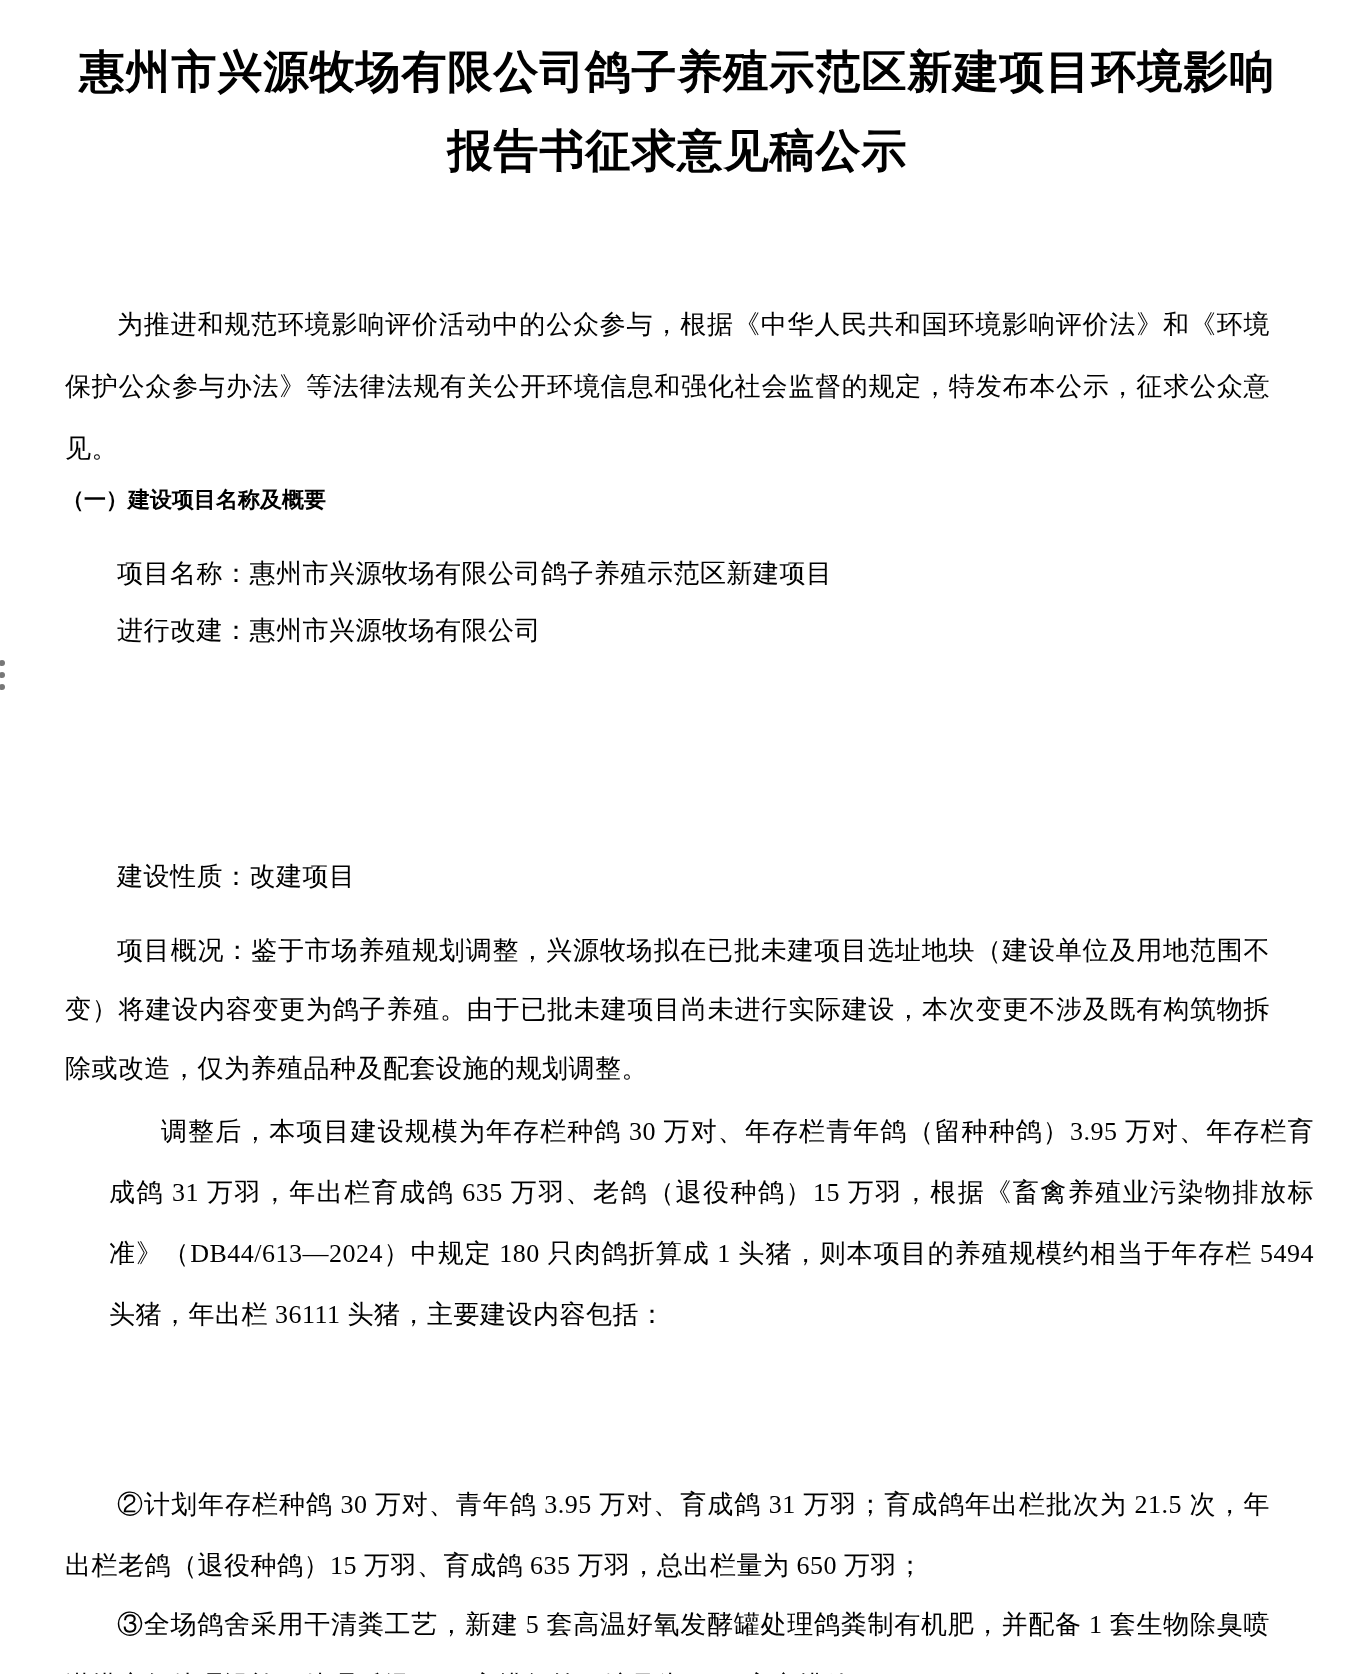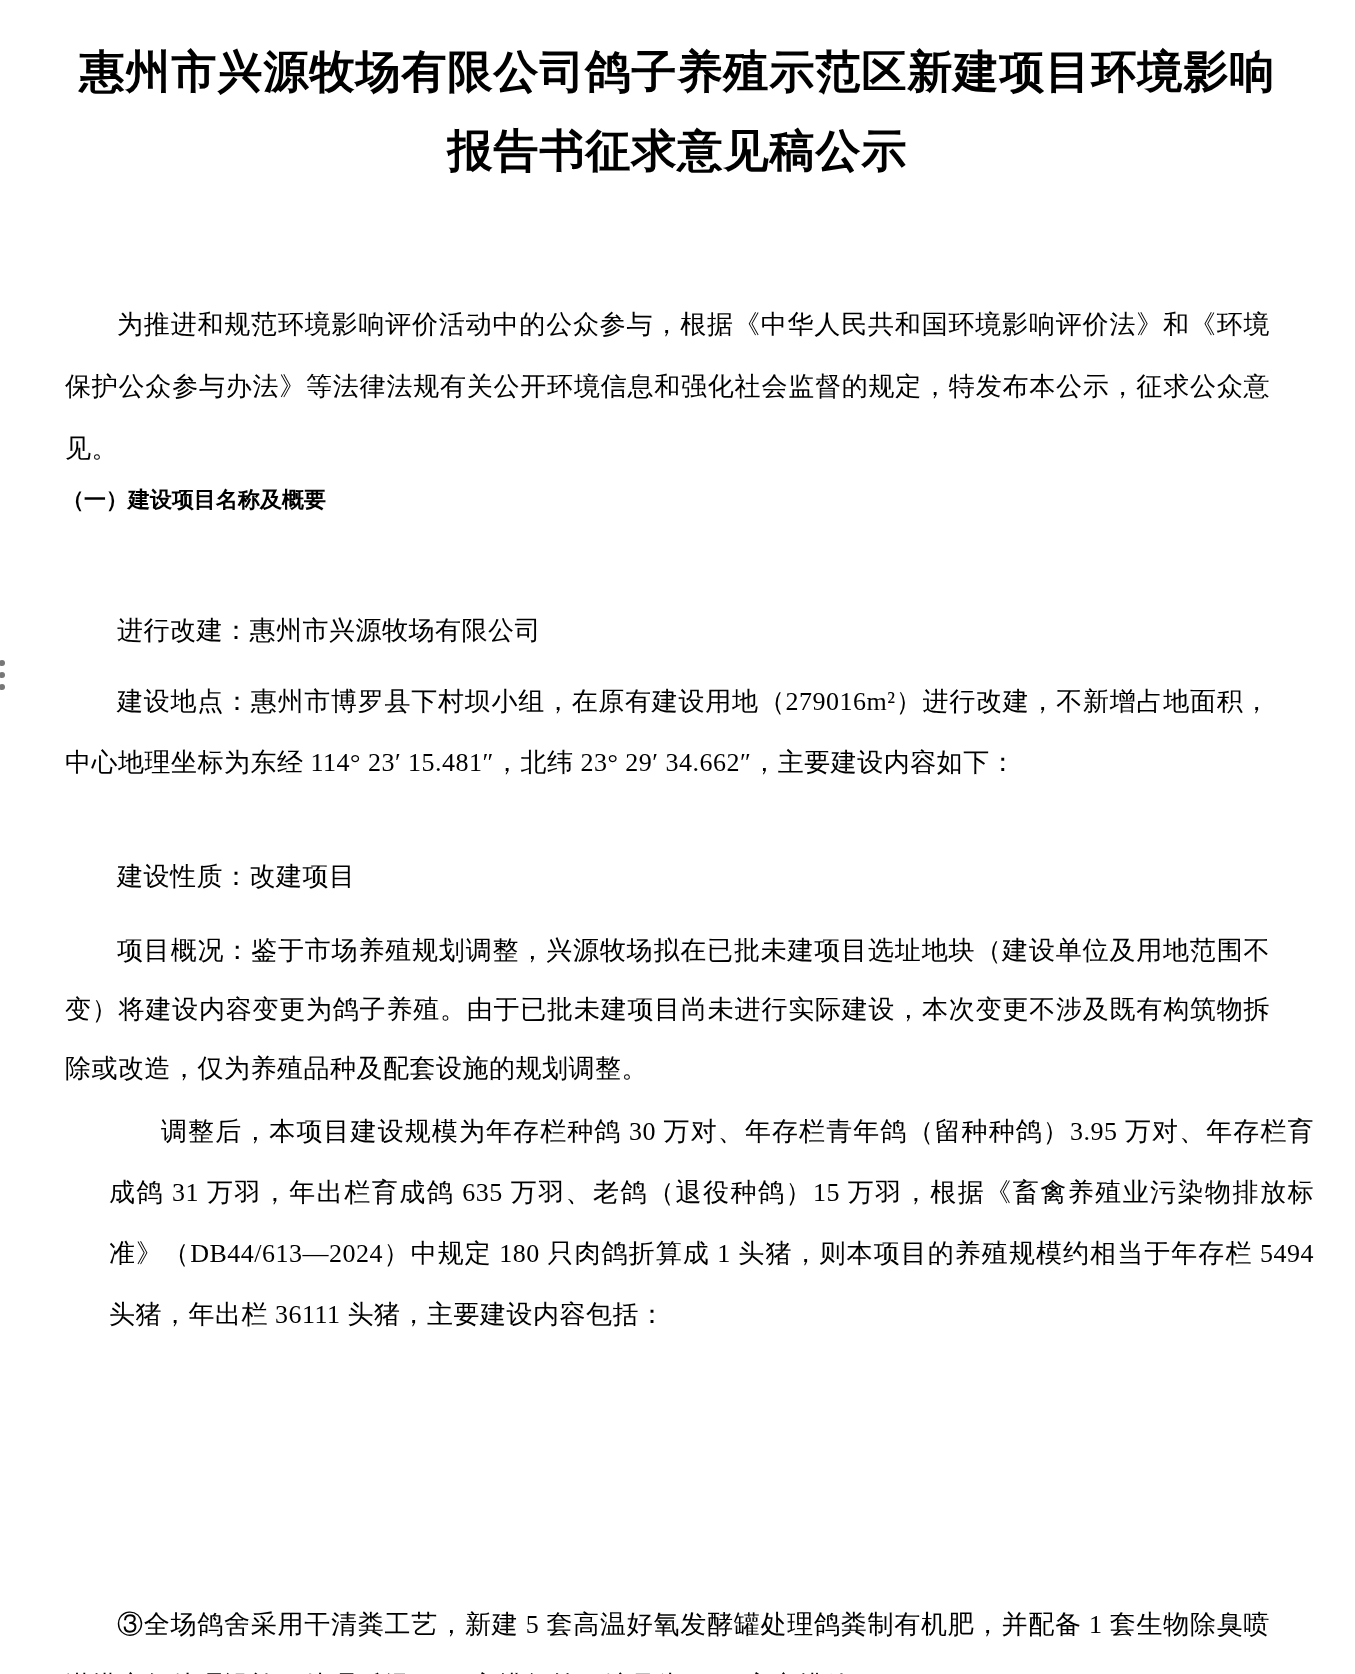--- a/index.html
+++ b/index.html
@@ -97,6 +97,7 @@
 
   <p class="heading">（一）建设项目名称及概要</p>
 
+  <p class="para pname">项目名称：惠州市兴源牧场有限公司鸽子养殖示范区新建项目</p>
 
   <p class="para punit">进行改建：惠州市兴源牧场有限公司</p>
 

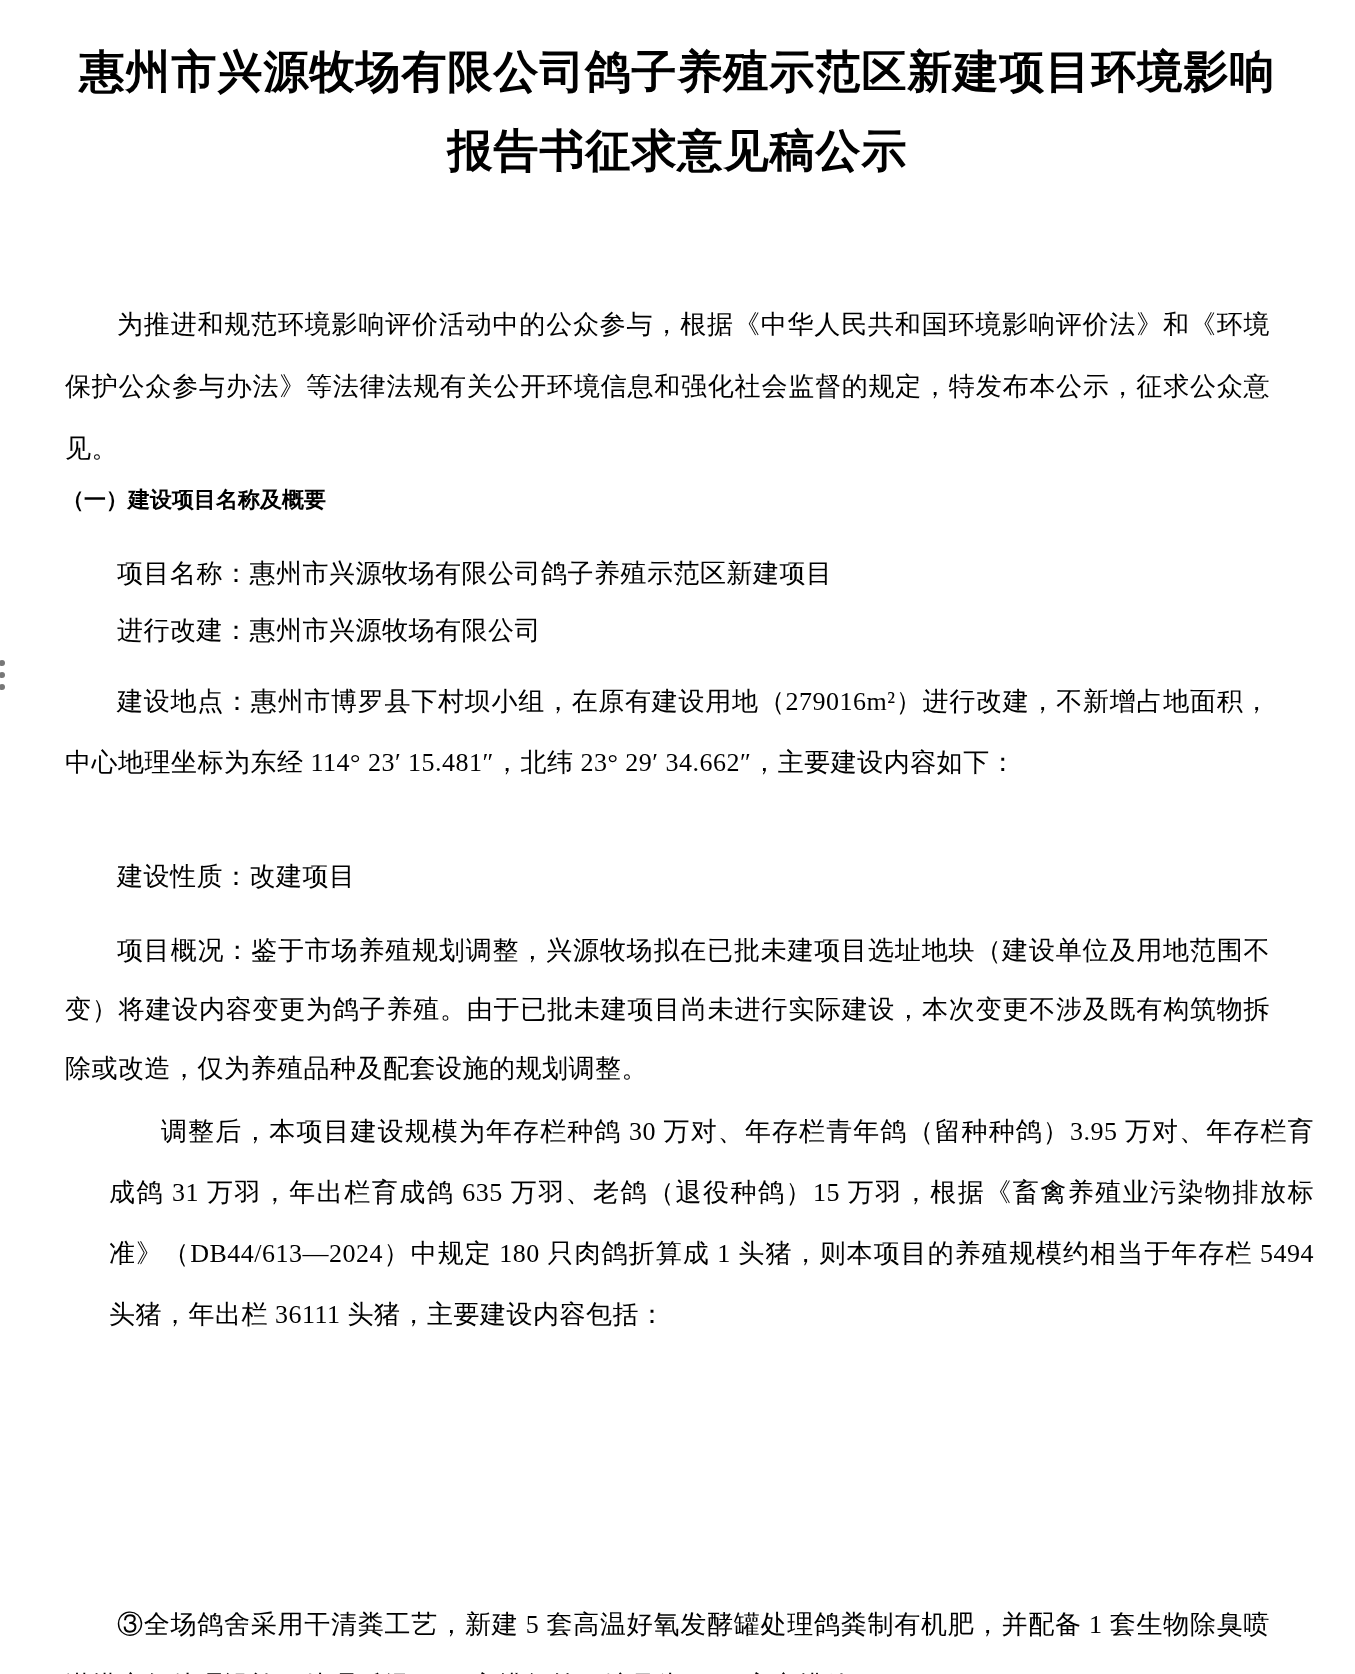--- a/index.html
+++ b/index.html
@@ -101,7 +101,6 @@
 
   <p class="para punit">进行改建：惠州市兴源牧场有限公司</p>
 
-  <p class="para ploc">建设地点：惠州市博罗县下村坝小组，在原有建设用地（279016m²）进行改建，不新增占地面积，中心地理坐标为东经 114° 23′ 15.481″，北纬 23° 29′ 34.662″，主要建设内容如下：</p>
 
   <p class="para pnature">建设性质：改建项目</p>
 

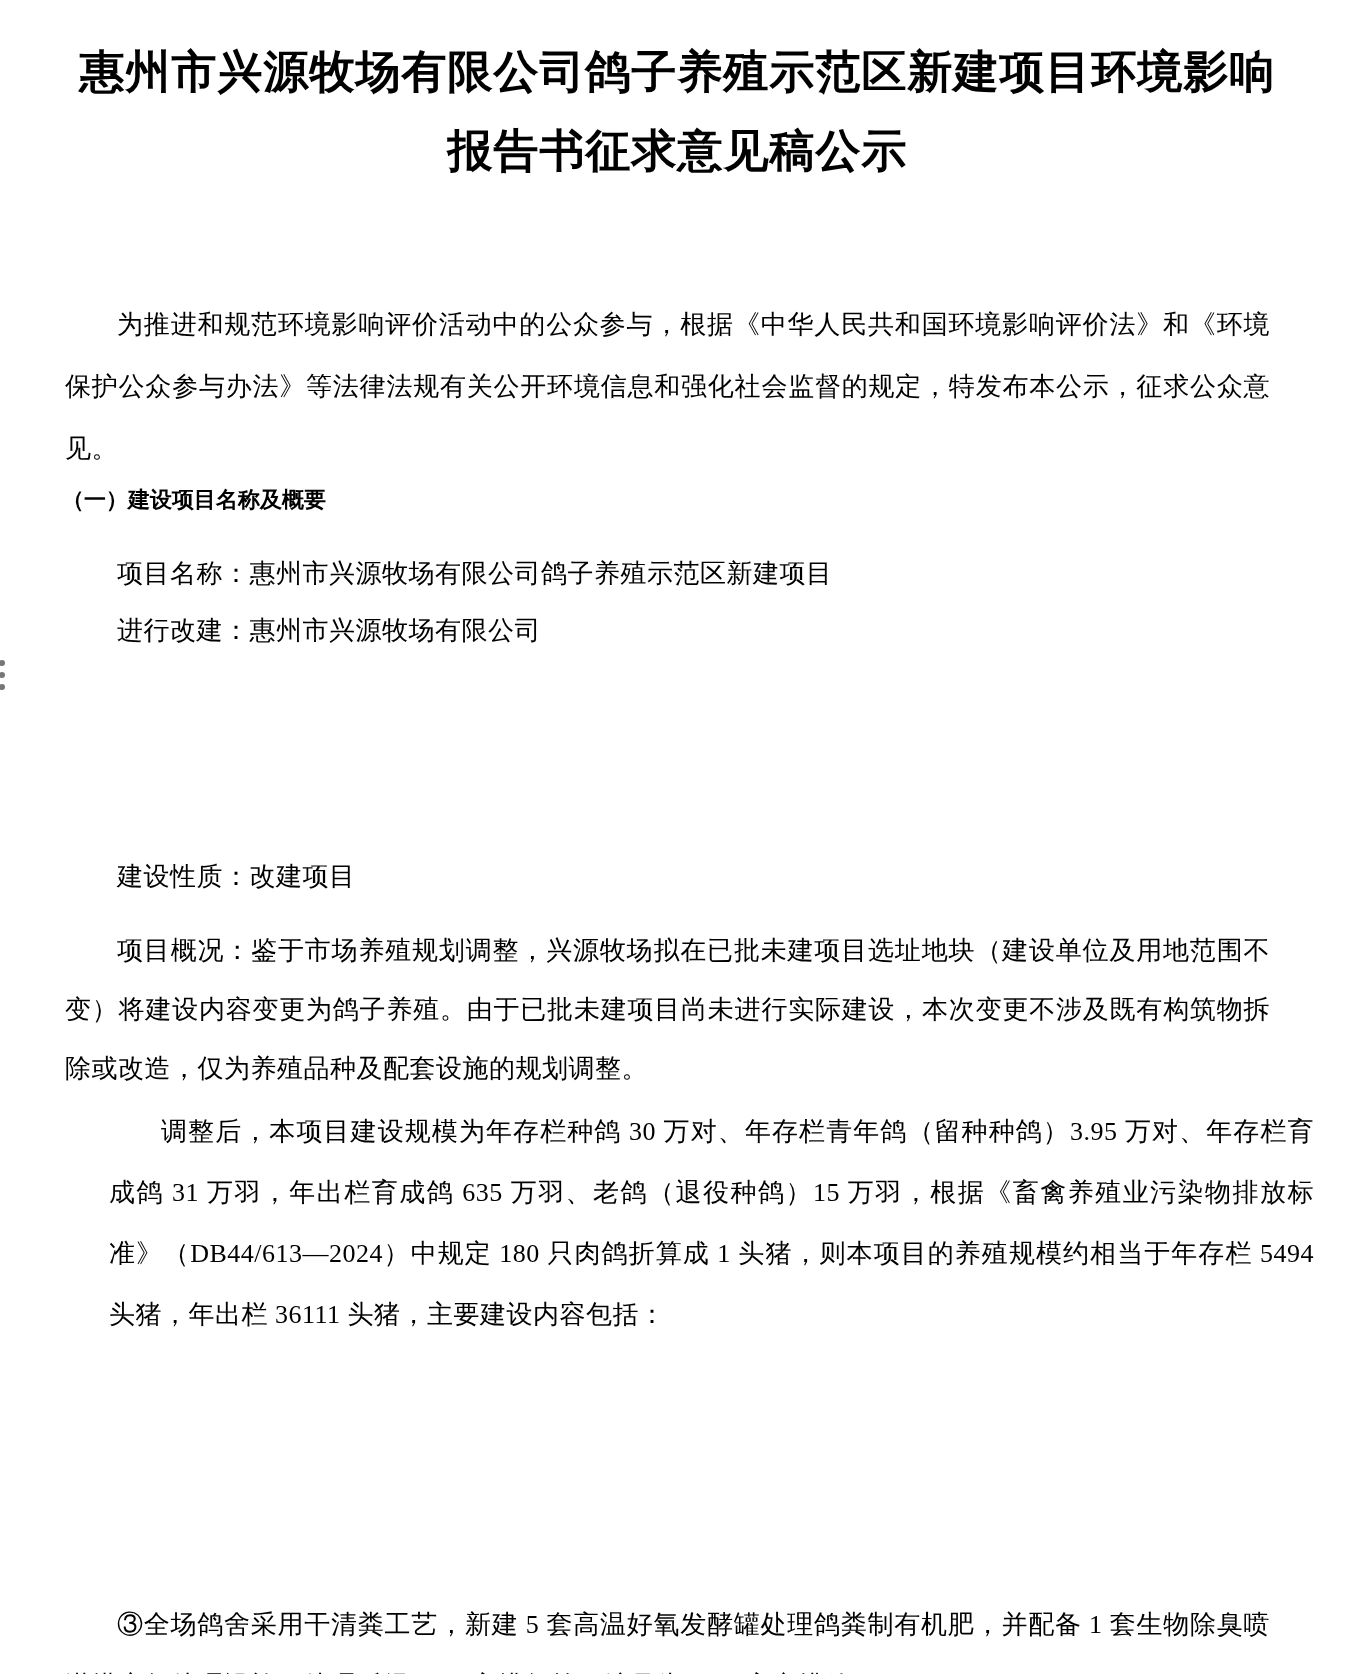--- a/index.html
+++ b/index.html
@@ -109,6 +109,7 @@
   <p class="para pscale">调整后，本项目建设规模为年存栏种鸽 30 万对、年存栏青年鸽（留种种鸽）3.95 万对、年存栏育成鸽 31 万羽，年出栏育成鸽 635 万羽、老鸽（退役种鸽）15 万羽，根据《畜禽养殖业污染物排放标准》（DB44/613—2024）中规定 180 只肉鸽折算成 1 头猪，则本项目的养殖规模约相当于年存栏 5494 头猪，年出栏 36111 头猪，主要建设内容包括：</p>
 
 
+  <p class="para pitem2">②计划年存栏种鸽 30 万对、青年鸽 3.95 万对、育成鸽 31 万羽；育成鸽年出栏批次为 21.5 次，年出栏老鸽（退役种鸽）15 万羽、育成鸽 635 万羽，总出栏量为 650 万羽；</p>
 
   <p class="para pitem3">③全场鸽舍采用干清粪工艺，新建 5 套高温好氧发酵罐处理鸽粪制有机肥，并配备 1 套生物除臭喷淋塔废气处理设施，处理后经 15m 高排气筒（编号为 P1）高空排放；</p>
 

